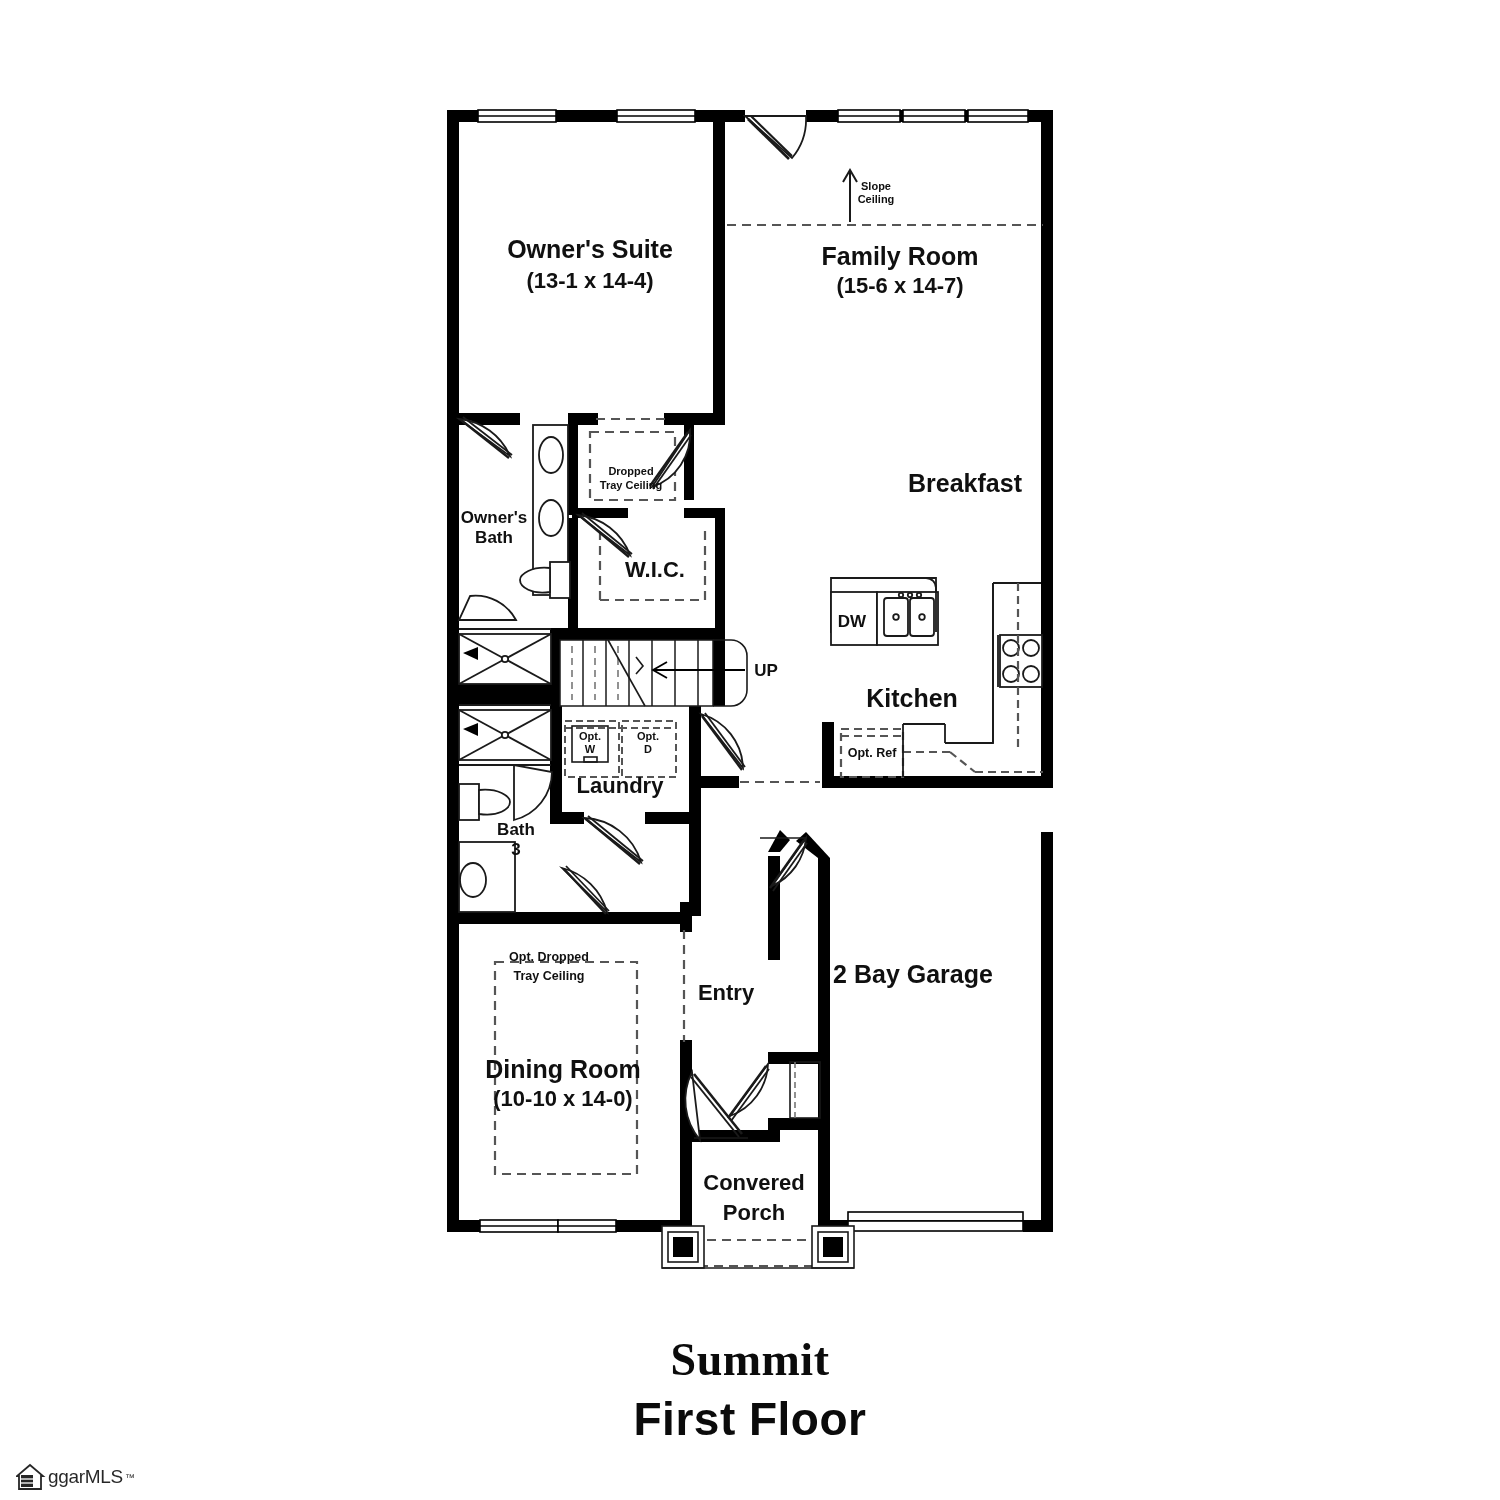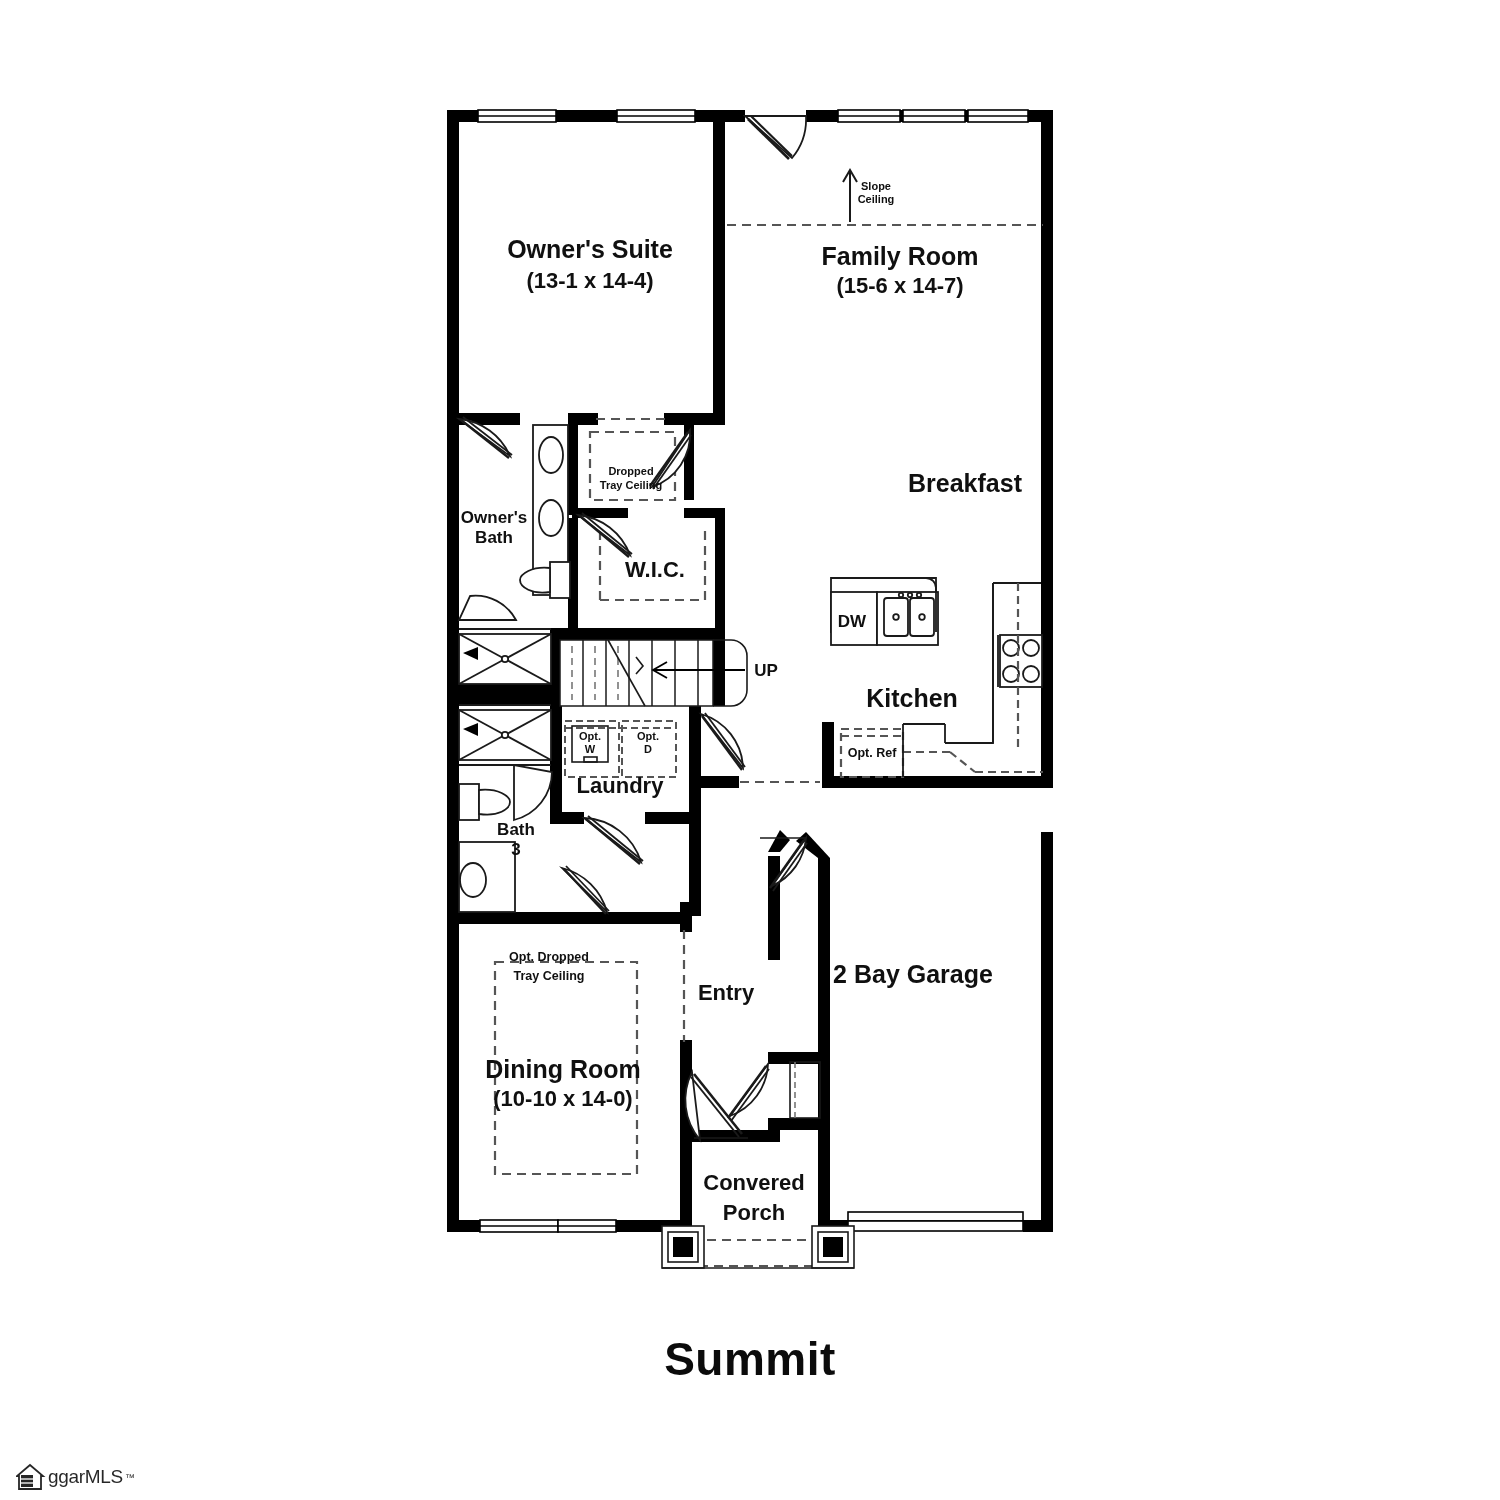--- a/index.html
+++ b/index.html
@@ -41,7 +41,7 @@
     text-align:center;
   }
   .title-main{
-    font-family:Liberation Sans, sans-serif;
+    font-family:Liberation Serif, serif;
     font-weight:bold;
     font-size:46px;
     letter-spacing:0.5px;

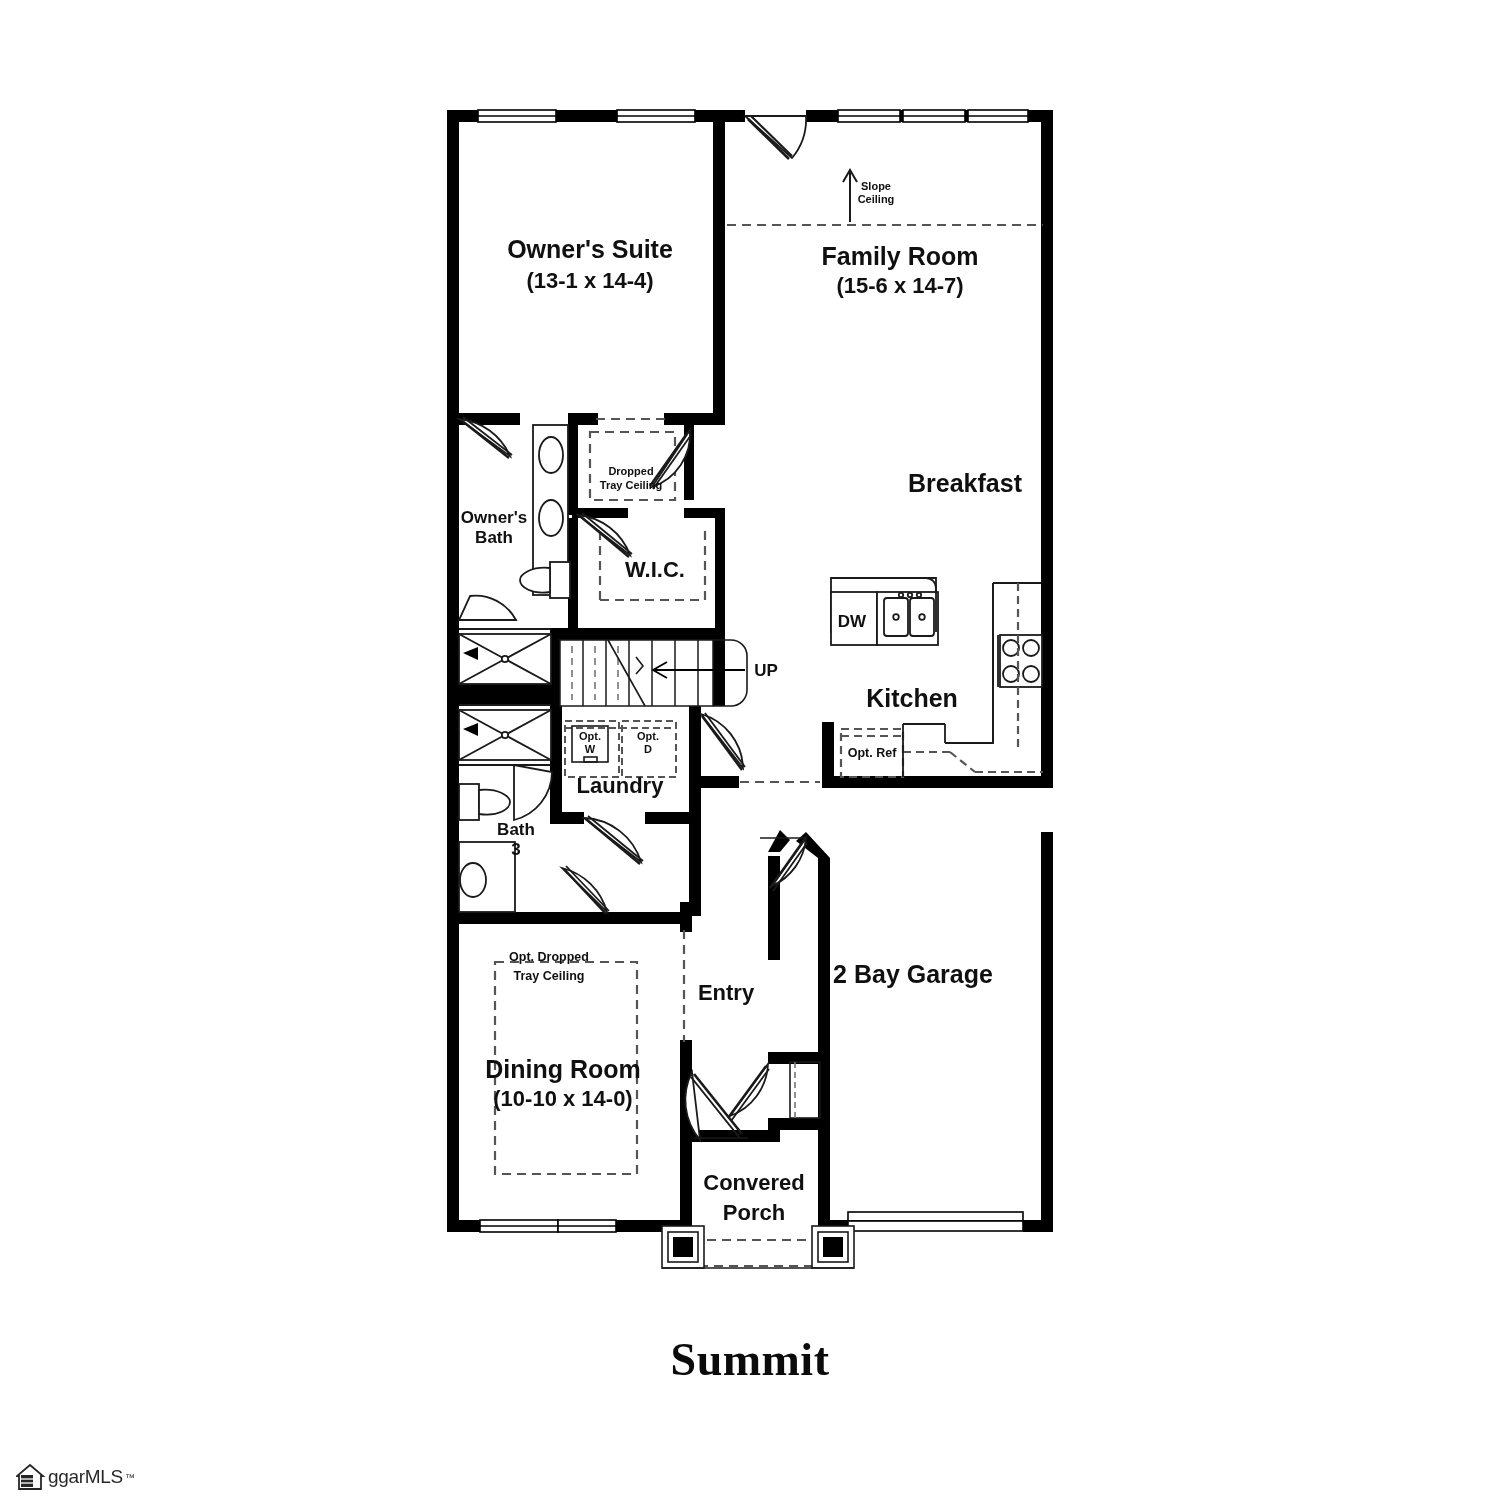--- a/index.html
+++ b/index.html
@@ -463,6 +463,7 @@
 
 <div class="title-block">
   <div class="title-main">Summit</div>
+  <div class="title-sub">First Floor</div>
 </div>
 
 <div class="watermark">

